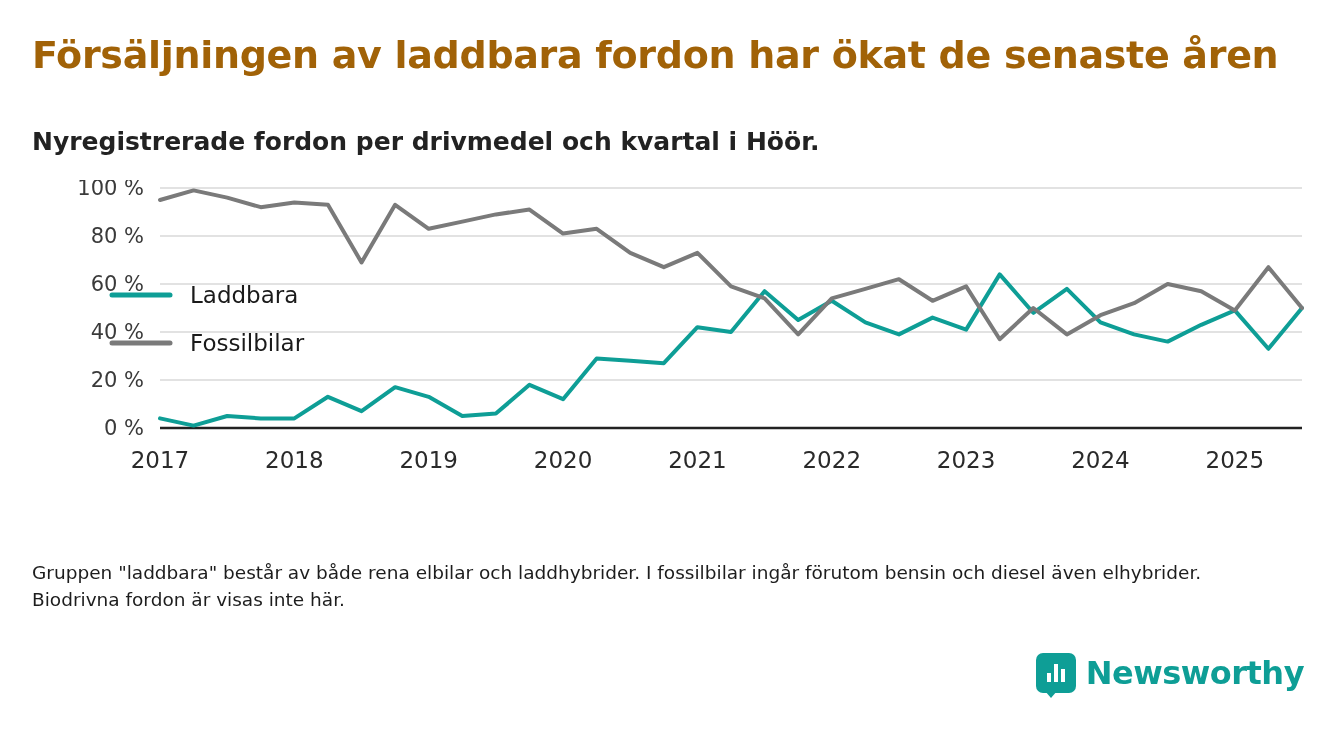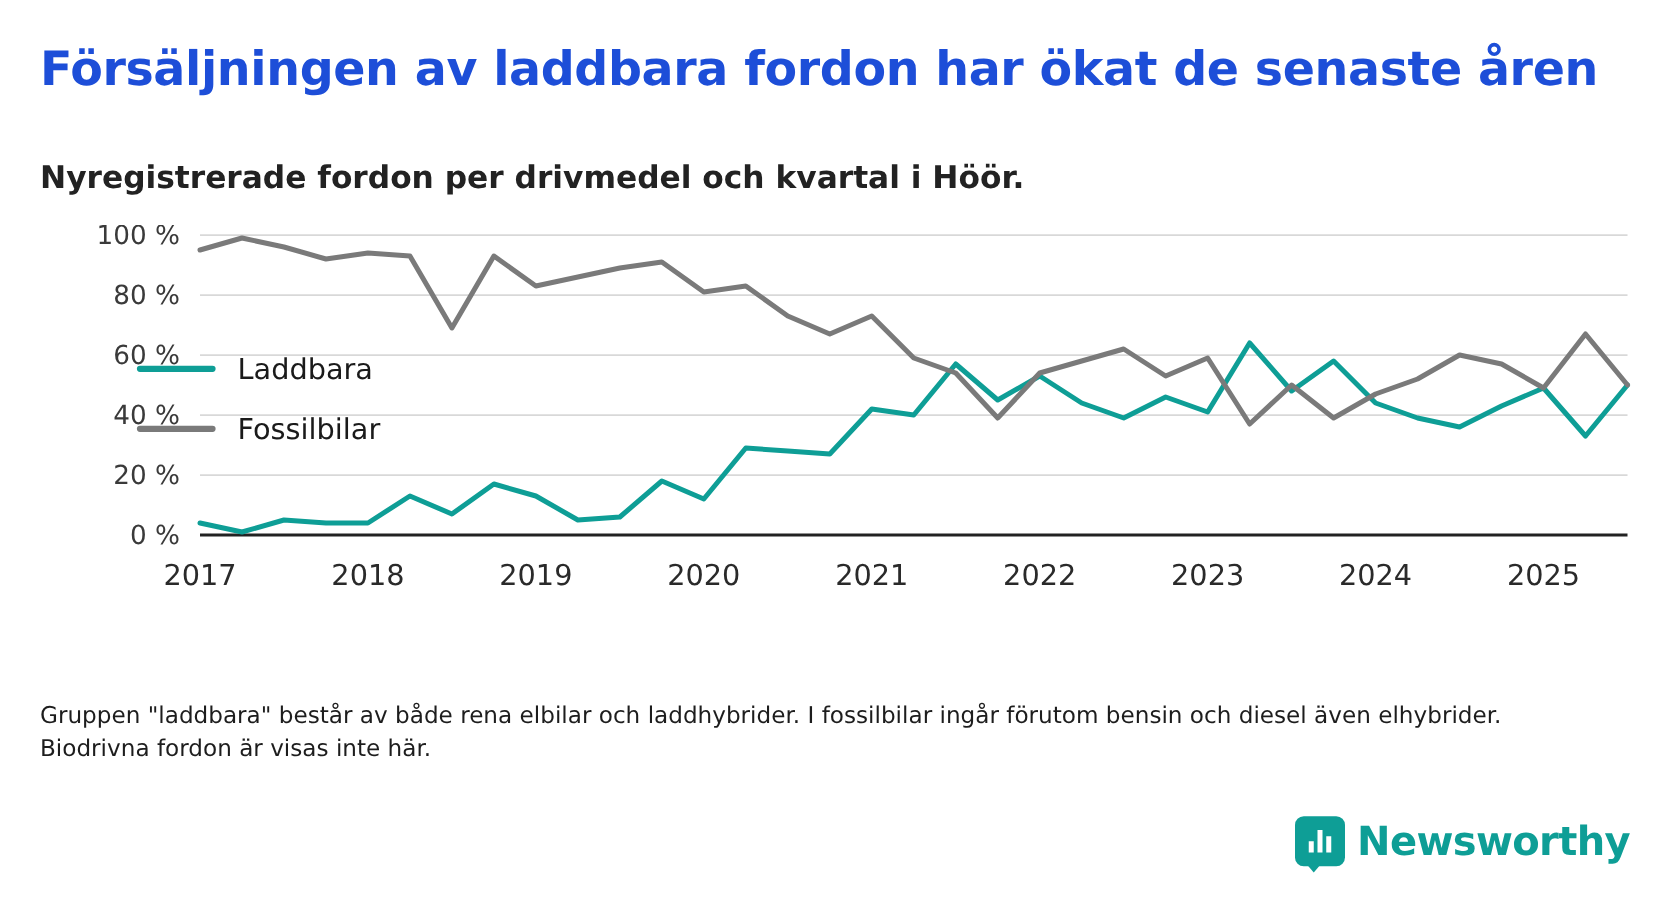--- a/index.html
+++ b/index.html
@@ -29,7 +29,7 @@
     font-size: 38px;
     font-weight: bold;
     letter-spacing: -0.3px;
-    color: #1d4ed8;
+    color: #a16207;
     line-height: 1.15;
   }
   .subtitle {

